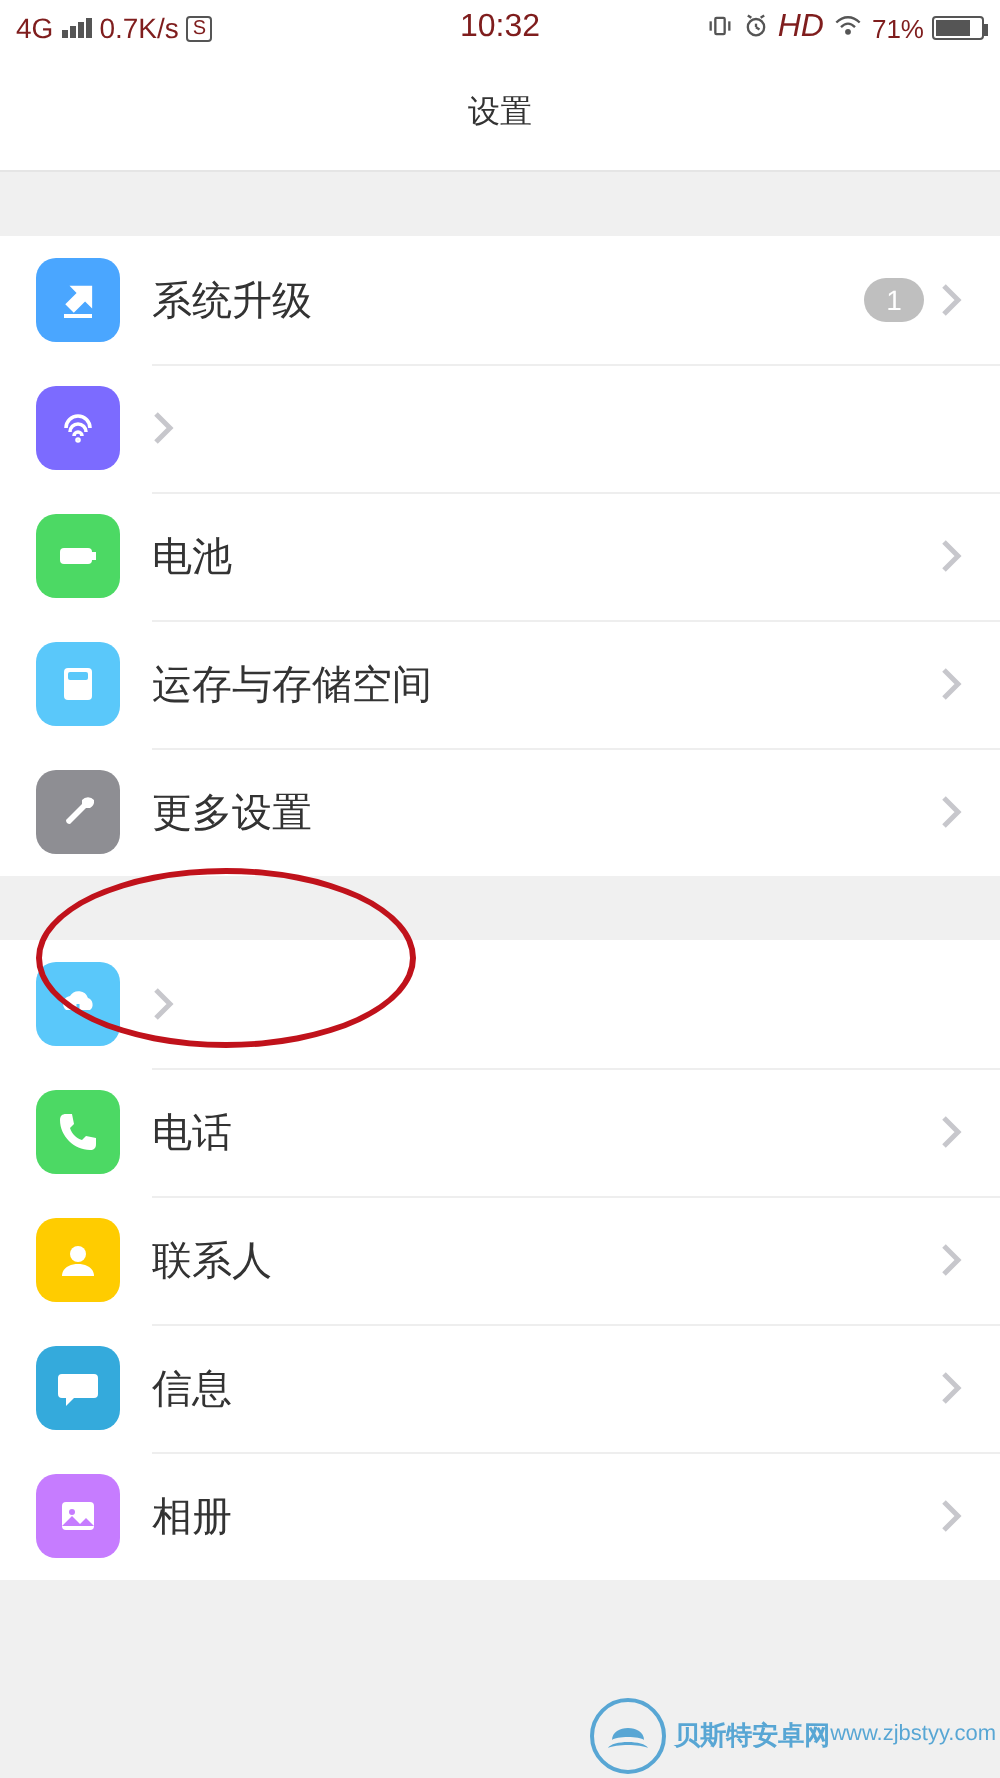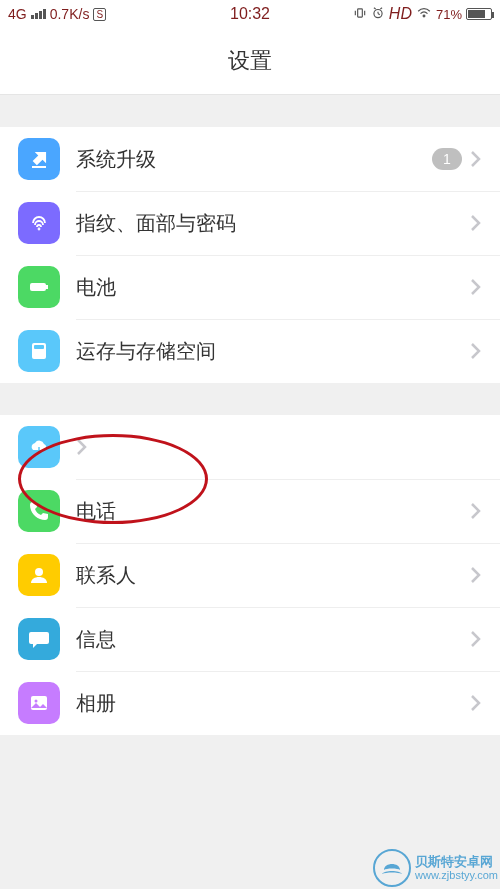--- a/index.html
+++ b/index.html
@@ -35,7 +35,7 @@
       background: #fff;
       text-align: center;
       padding: 18px 0;
-      font-size: 22px;
+      font-size: 16px;
       color: #333;
       border-bottom: 1px solid #e5e5e5;
     }

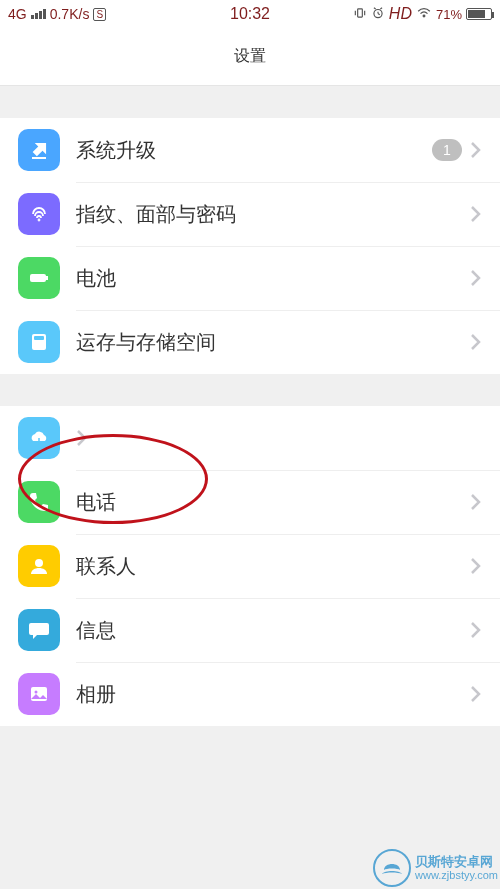--- a/index.html
+++ b/index.html
@@ -204,7 +204,6 @@
           <circle cx="12" cy="18" r="0.5" fill="#fff"></circle>
         </svg>
     </div>
-    <div class="label">指纹、面部与密码</div>
     <div class="chevron">
         <svg viewBox="0 0 12 18" fill="none" stroke="#c7c7cc" stroke-width="2.5">
           <polyline points="2,2 9,9 2,16"></polyline>

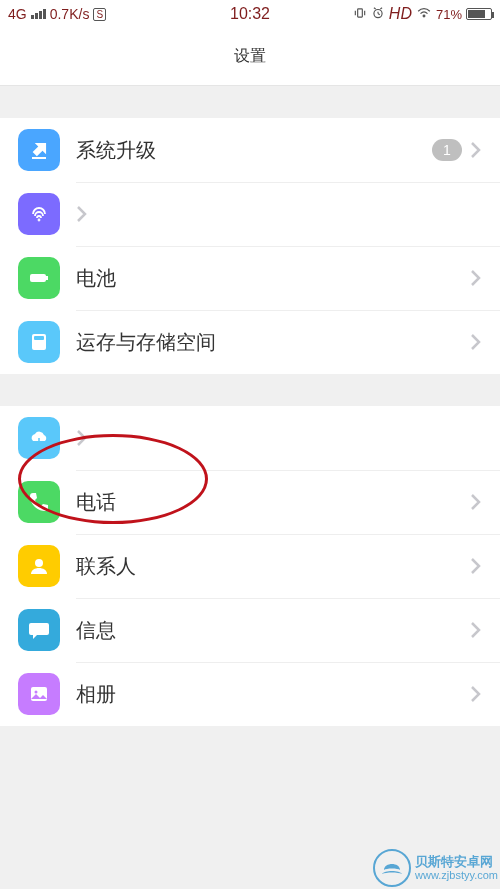--- a/index.html
+++ b/index.html
@@ -242,6 +242,19 @@
       </div>
   </div>
 
+  <div class="row">
+    <div class="icon-box" style="background: rgb(142, 142, 147);">
+      <svg viewBox="0 0 24 24" fill="#fff">
+          <path d="M20 6 A4 4 0 0 0 14 6 L14 8 L6 16 A2 2 0 0 0 8 18 L16 10 L18 10 A4 4 0 0 0 20 6 Z"></path>
+        </svg>
+    </div>
+    <div class="label">更多设置</div>
+    <div class="chevron">
+        <svg viewBox="0 0 12 18" fill="none" stroke="#c7c7cc" stroke-width="2.5">
+          <polyline points="2,2 9,9 2,16"></polyline>
+        </svg>
+      </div>
+  </div>
 
 </div>
 

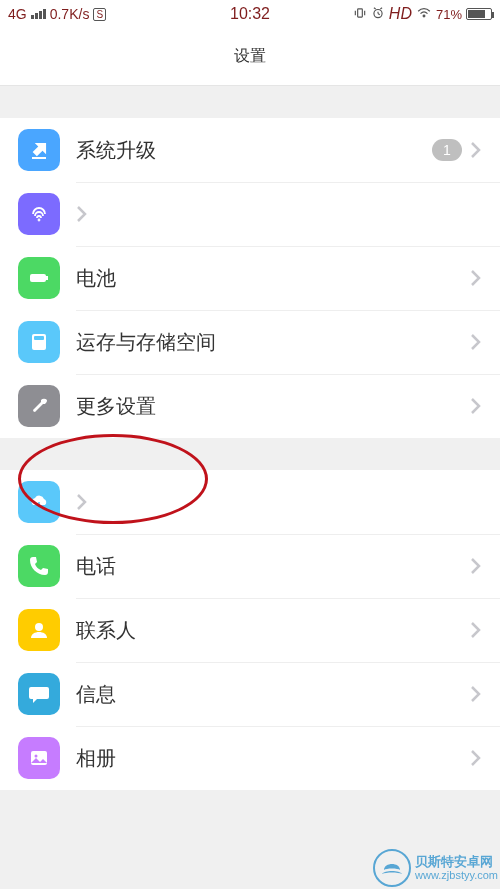--- a/index.html
+++ b/index.html
@@ -113,7 +113,7 @@
       border-radius: 50%;
       display:flex; align-items:center; justify-content:center;
     }
-    .wm-text { display:flex; flex-direction:column; line-height:1.1; }
+    .wm-text { display:flex; line-height:1.1; }
     .wm-line1 { font-size: 13px; font-weight:bold; color:#1888c9; }
     .wm-line2 { font-size: 11px; color:#1888c9; }
     .battery {

